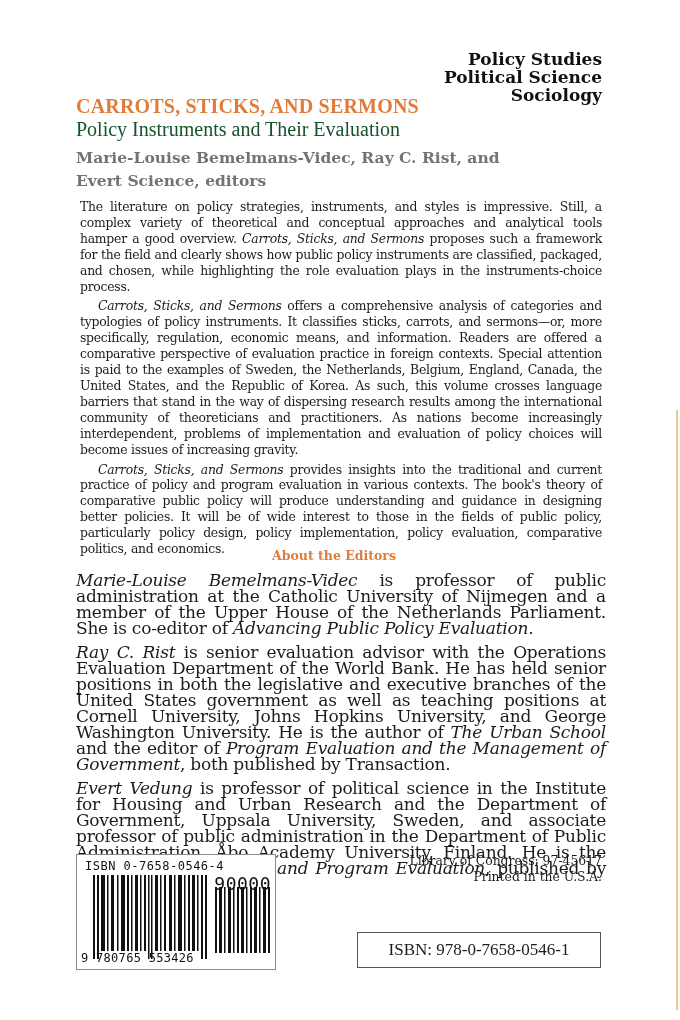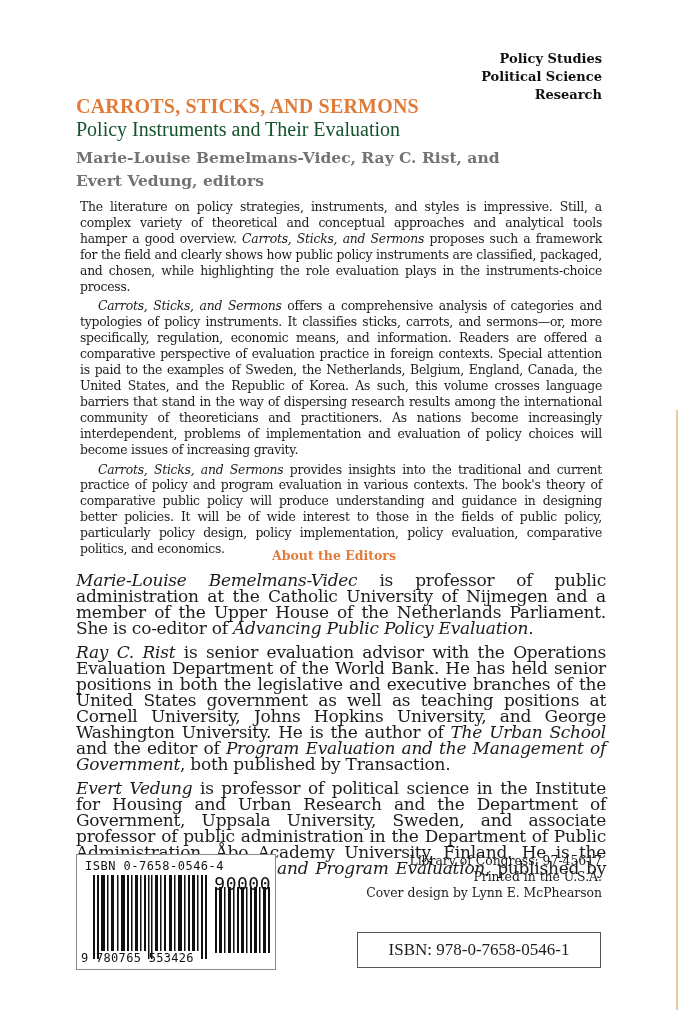--- a/index.html
+++ b/index.html
@@ -9,7 +9,7 @@
   }
   .subjects {
     position: absolute; right: 78px; top: 50px; text-align: right;
-    font-family: "DejaVu Serif", serif; font-weight: bold; font-size: 13px; line-height: 18px; color: #111;
+    font-family: "DejaVu Serif", serif; font-weight: bold; font-size: 17px; line-height: 18px; color: #111;
   }
   .title {
     position: absolute; left: 76px; top: 95px;

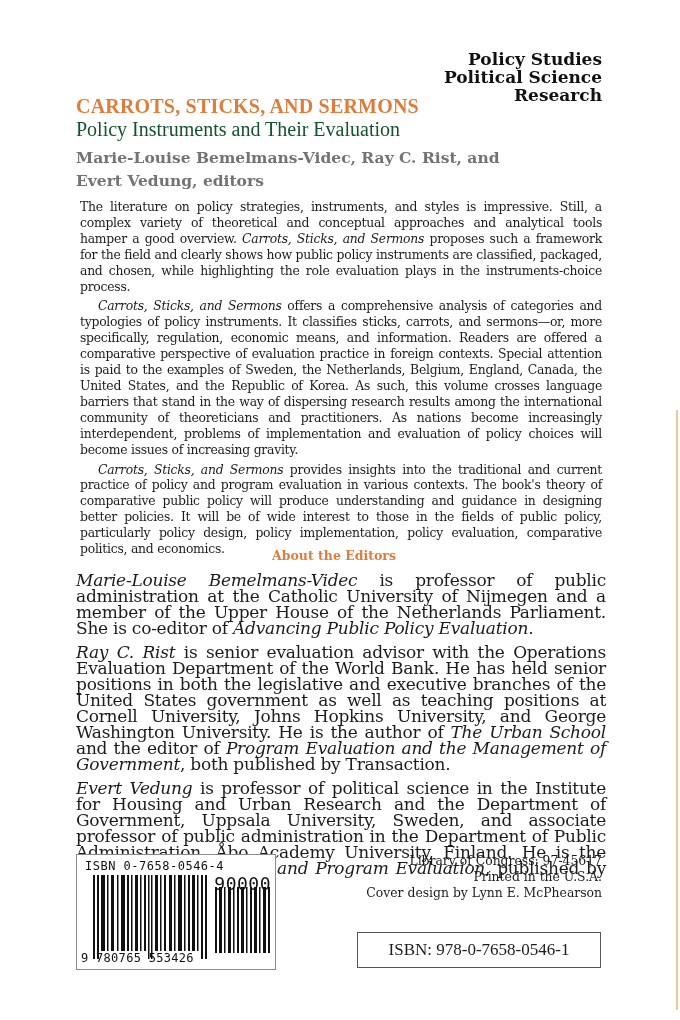--- a/index.html
+++ b/index.html
@@ -79,7 +79,7 @@
 <div class="subjects">
   <div>Policy Studies</div>
   <div>Political Science</div>
-  <div>Research</div>
+  <div>Sociology</div>
 </div>
 
 <div class="title">CARROTS, STICKS, AND SERMONS</div>

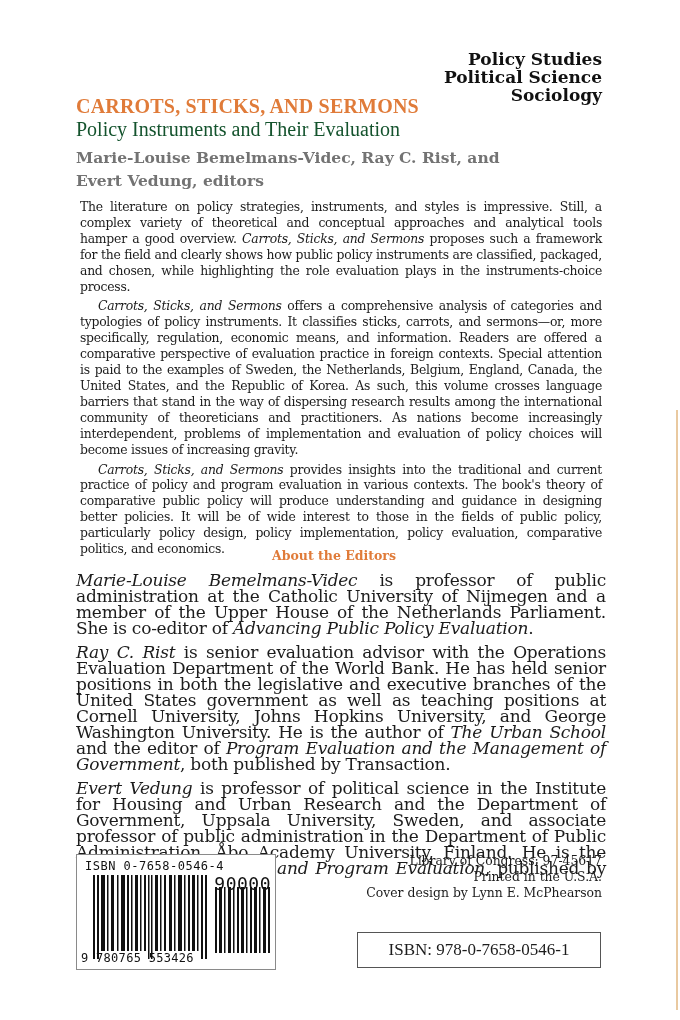--- a/index.html
+++ b/index.html
@@ -86,7 +86,7 @@
 <div class="subtitle">Policy Instruments and Their Evaluation</div>
 <div class="editors">
   <div>Marie-Louise Bemelmans-Videc, Ray C. Rist, and</div>
-  <div>Evert Vedung, editors</div>
+  <div>Evert Science, editors</div>
 </div>
 
 <div class="body-text">

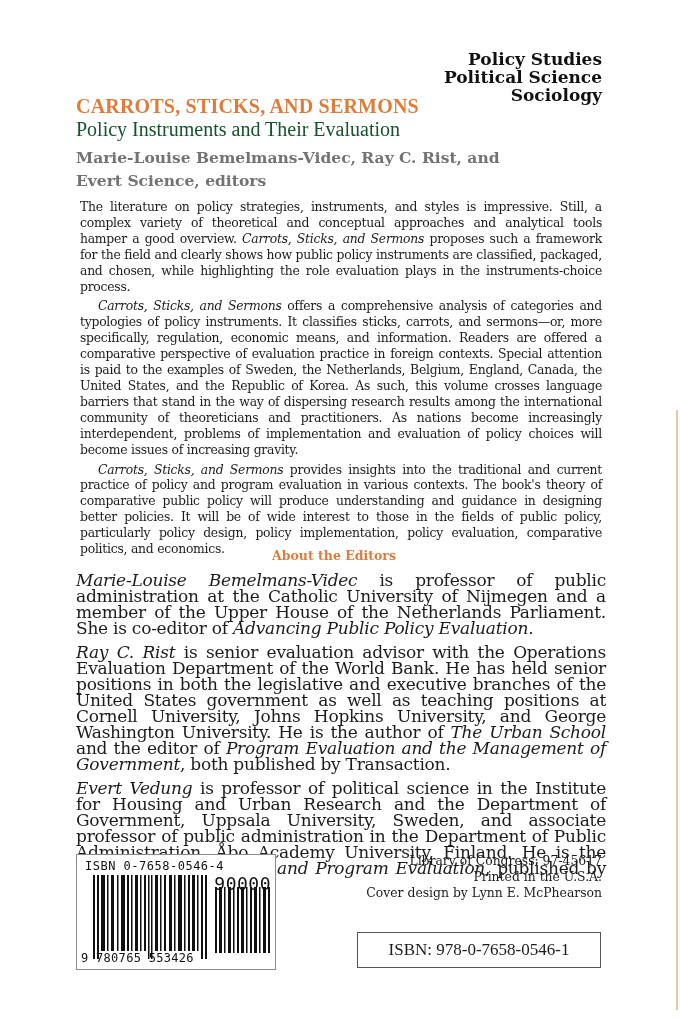--- a/index.html
+++ b/index.html
@@ -159,7 +159,6 @@
 <div class="pubinfo">
   <div>Library of Congress: 97-45617</div>
   <div>Printed in the U.S.A.</div>
-  <div>Cover design by Lynn E. McPhearson</div>
 </div>
 
 <div class="isbn13-box">ISBN: 978-0-7658-0546-1</div>

